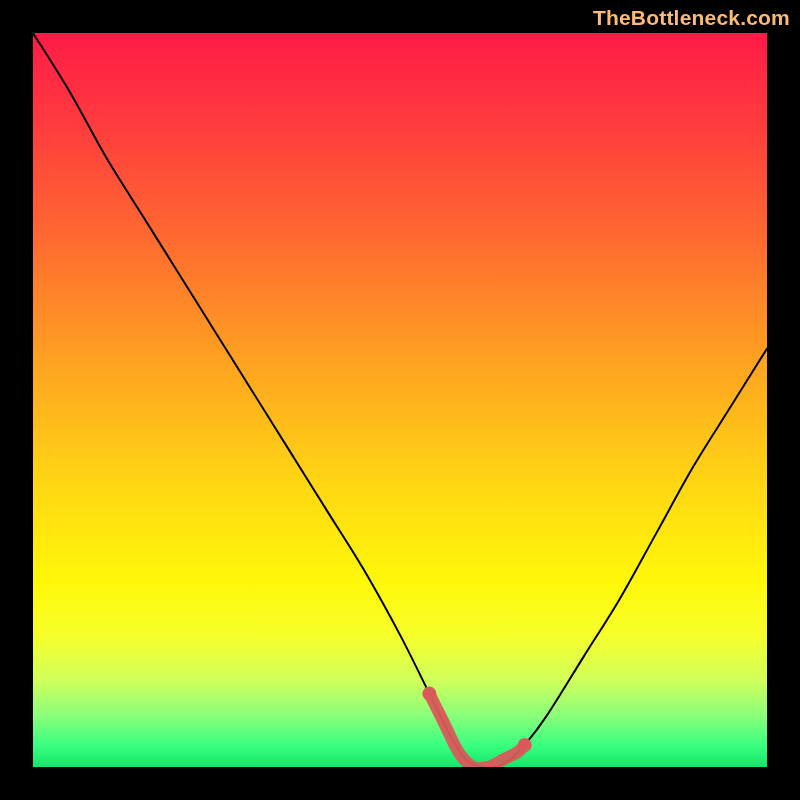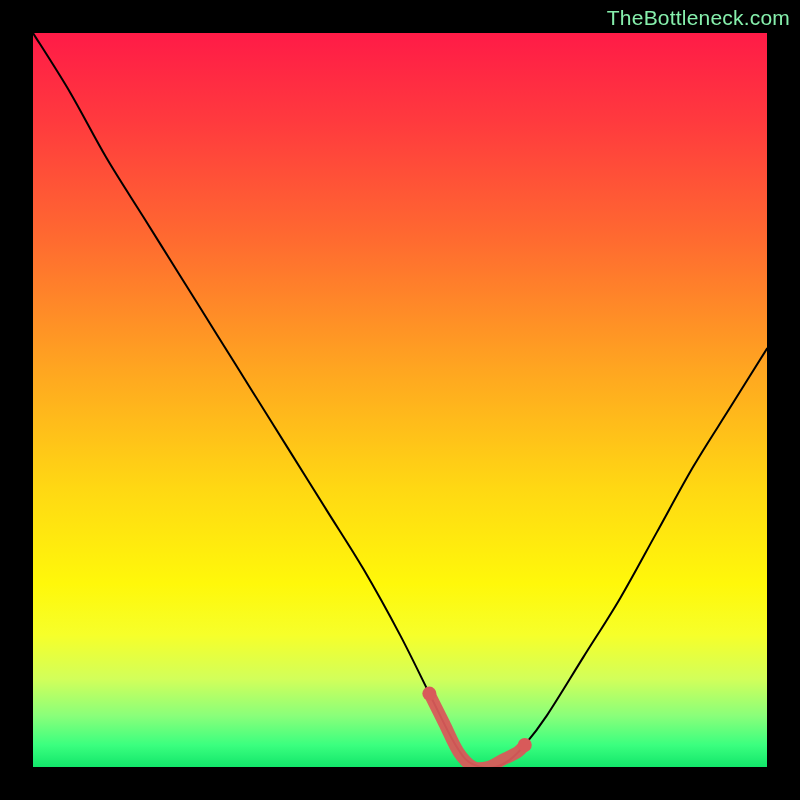--- a/index.html
+++ b/index.html
@@ -50,9 +50,9 @@
     position: absolute;
     top: 6px;
     right: 10px;
-    color: #86efac;
+    color: #fdba74;
     font-size: 21px;
-    font-weight: 400;
+    font-weight: 700;
     letter-spacing: 0.2px;
     user-select: none;
   }

